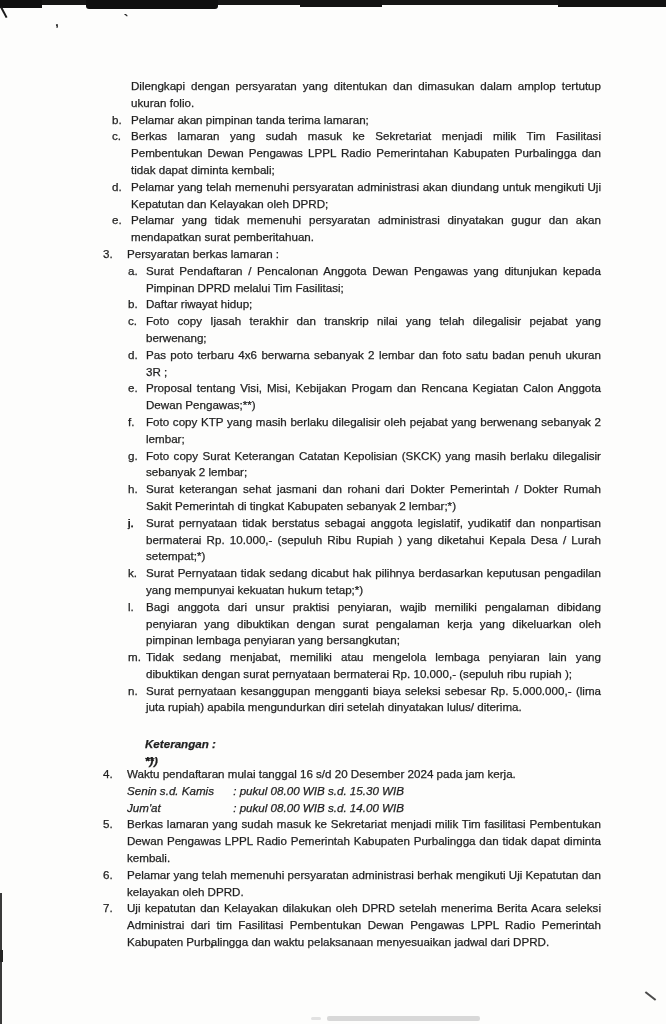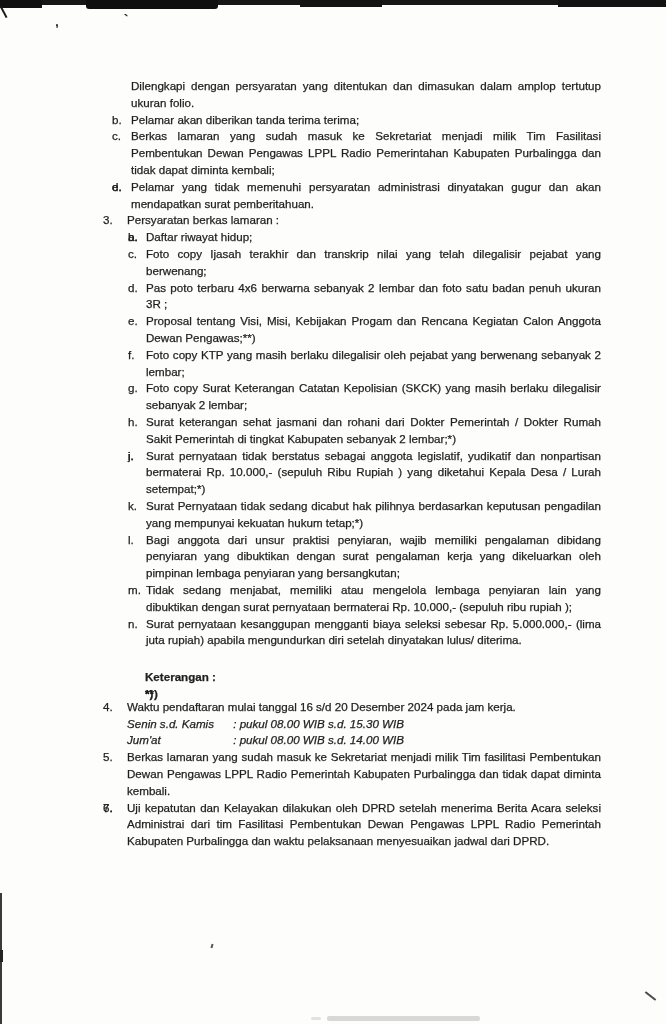--- a/index.html
+++ b/index.html
@@ -73,7 +73,7 @@
 
     <div class="li2i just">
       <span class="lbl">b.</span>
-      <span>Pelamar akan diberikan tanda terima terima;</span>
+      <span>Pelamar akan pimpinan tanda terima lamaran;</span>
     </div>
     <div class="li2i just">
       <span class="lbl">c.</span>

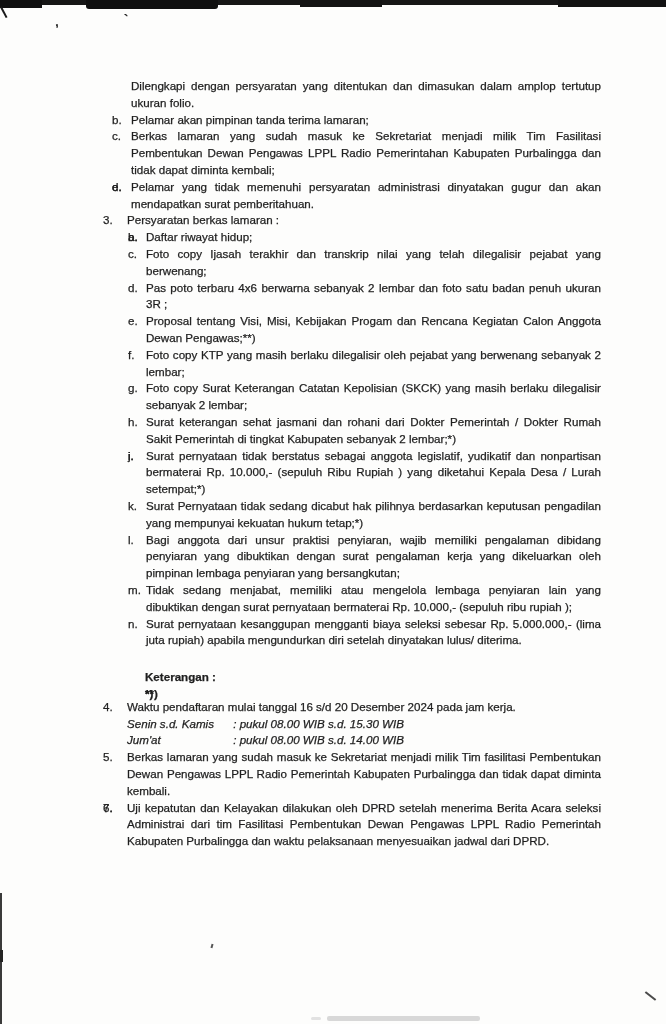--- a/index.html
+++ b/index.html
@@ -81,6 +81,7 @@
     </div>
     <div class="li2i just">
       <span class="lbl">d.</span>
+      <span>Pelamar yang telah memenuhi persyaratan administrasi akan diundang untuk mengikuti Uji Kepatutan dan Kelayakan oleh DPRD;</span>
     </div>
     <div class="li2i just">
       <span class="lbl">e.</span>

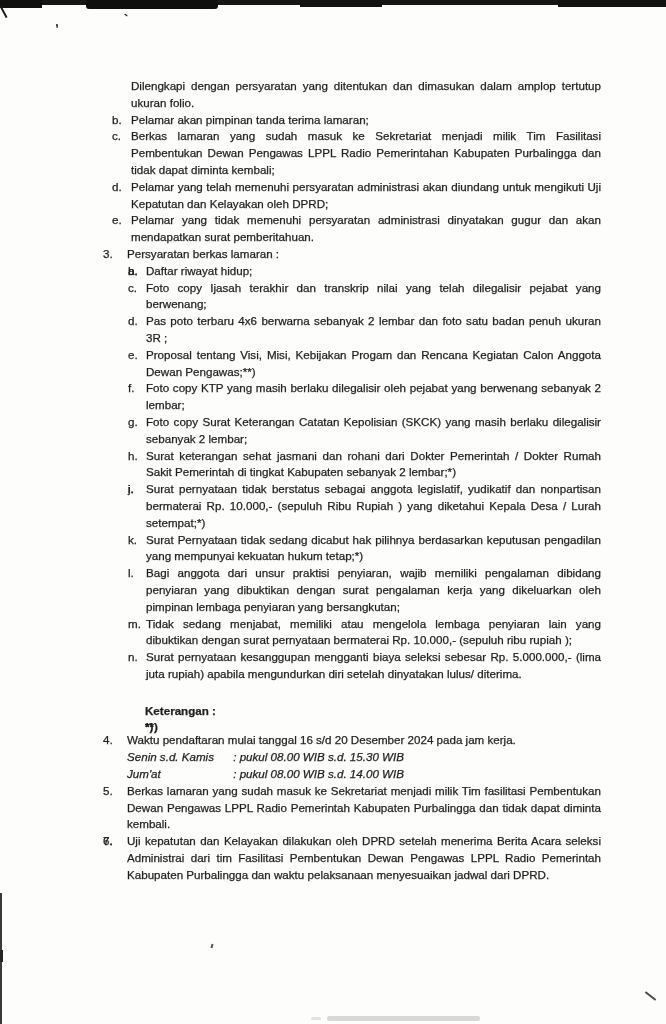--- a/index.html
+++ b/index.html
@@ -95,6 +95,7 @@
 
     <div class="li2s just">
       <span class="lbl">a.</span>
+      <span>Surat Pendaftaran / Pencalonan Anggota Dewan Pengawas yang ditunjukan kepada Pimpinan DPRD melalui Tim Fasilitasi;</span>
     </div>
     <div class="li2s just">
       <span class="lbl">b.</span>

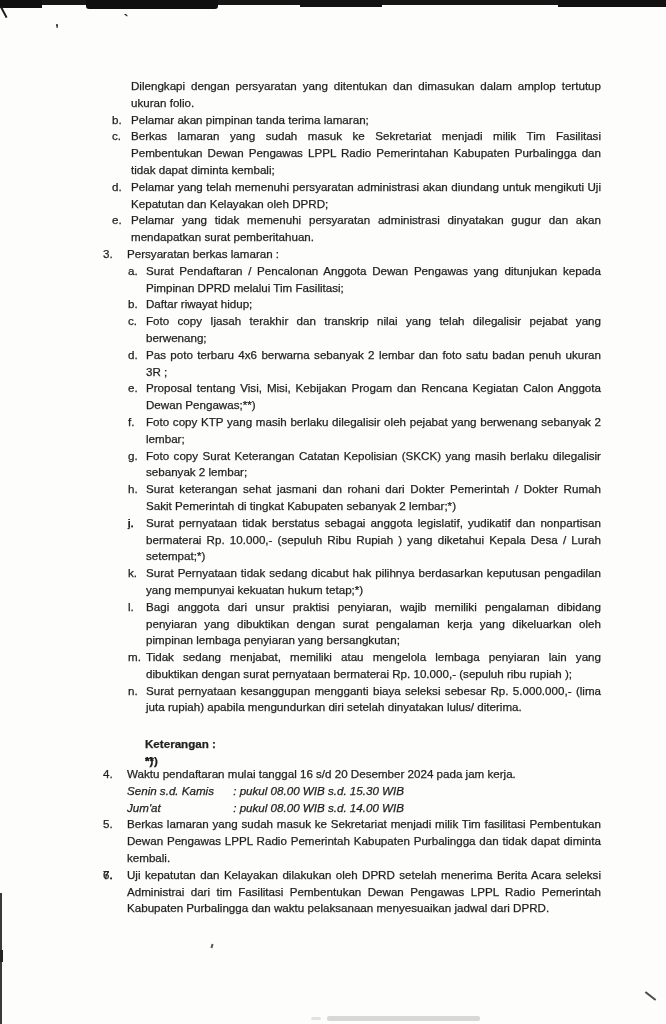--- a/index.html
+++ b/index.html
@@ -22,7 +22,7 @@
   .li2s{position:relative; margin-left:128px; width:473px; padding-left:18px; box-sizing:border-box;}
   .lbl{position:absolute; left:0; top:0;}
   
-  .ket{margin-left:145px; width:456px;}
+  .ket{margin-left:145px; width:456px;font-style:italic;}
   .ket-title{font-weight:bold; margin-top:20px;}
   .note{position:relative; padding-left:30px; box-sizing:border-box;}
   .note .lbl{font-weight:bold;}

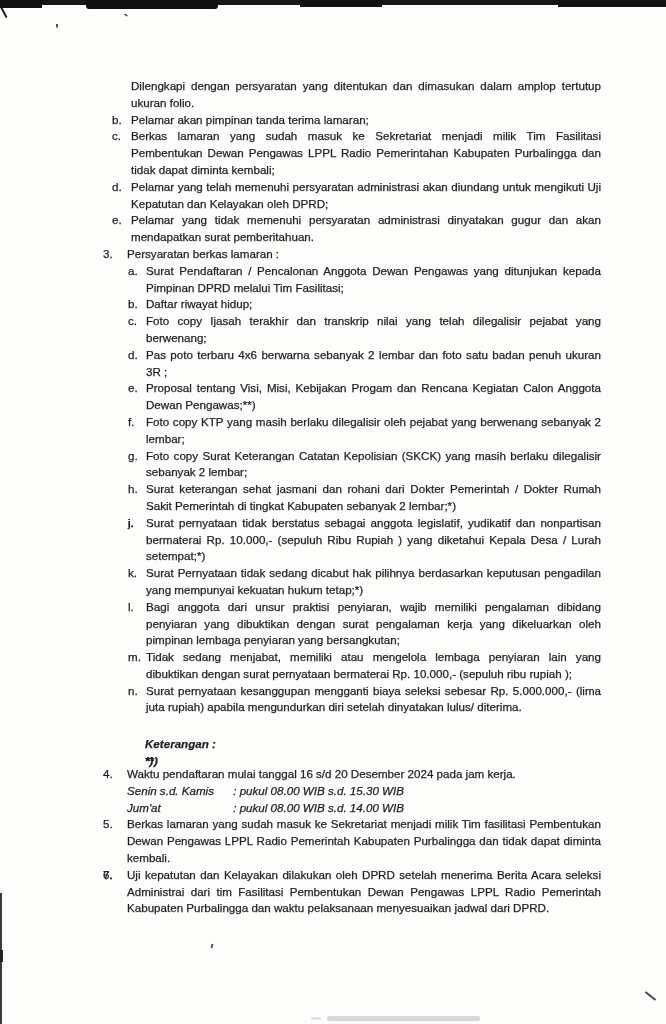--- a/index.html
+++ b/index.html
@@ -178,6 +178,7 @@
       </div>
       <div class="li1 just">
         <span class="lbl">6.</span>
+        <span>Pelamar yang telah memenuhi persyaratan administrasi berhak mengikuti Uji Kepatutan dan kelayakan oleh DPRD.</span>
       </div>
       <div class="li1 just">
         <span class="lbl">7.</span>

